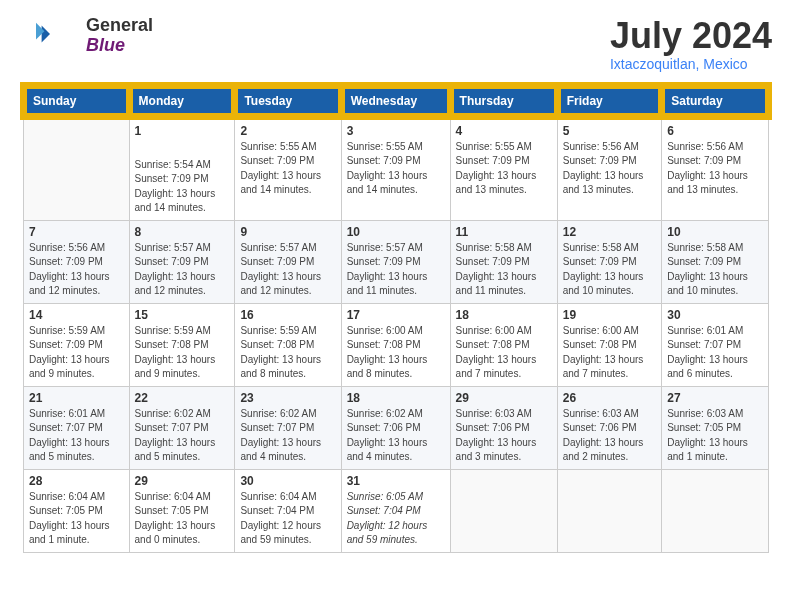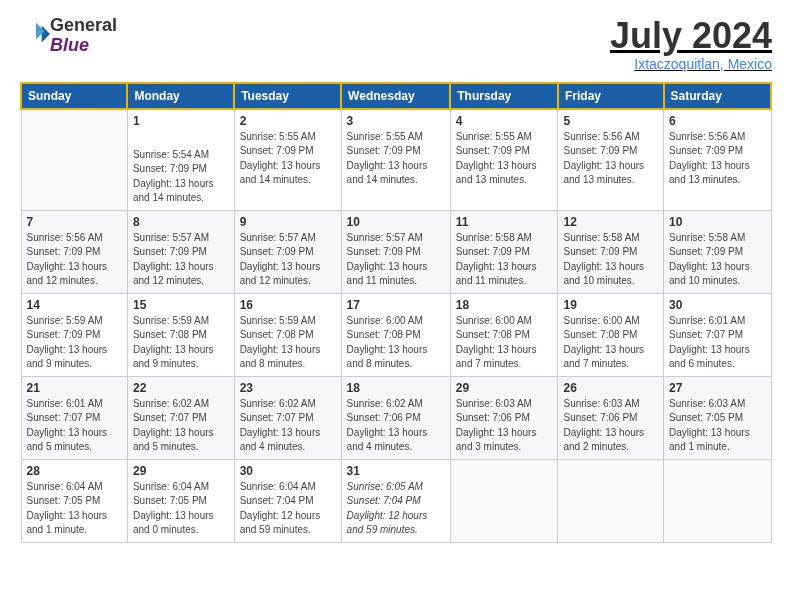--- a/index.html
+++ b/index.html
@@ -30,6 +30,7 @@
       font-size: 18px;
       font-weight: bold;
       line-height: 1.1;
+      margin-left: 36px;
     }
     .logo-general { color: #333; }
     .logo-blue { color: #701a75; font-style: italic; }

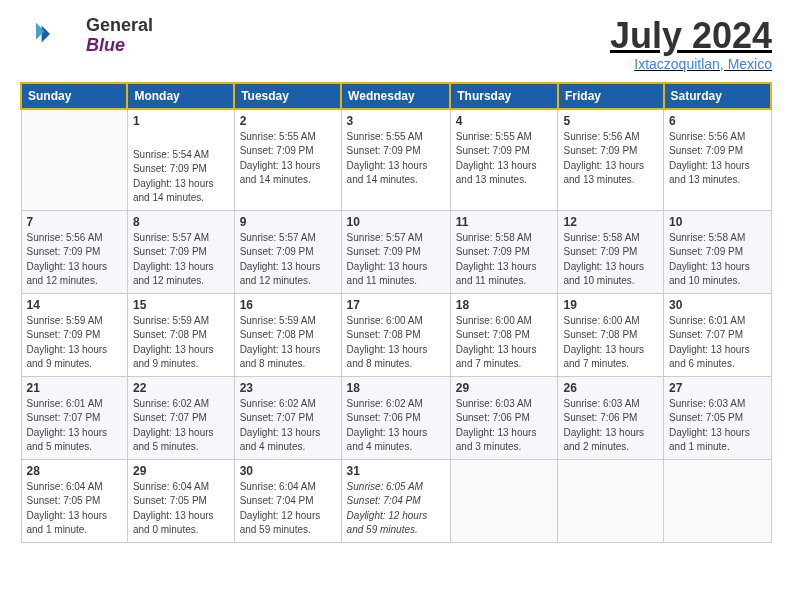--- a/index.html
+++ b/index.html
@@ -40,8 +40,6 @@
       margin-left: 2px;
     }
     .title-block {
-      text-align: right;
-      text-decoration: underline;
     }
     .calendar-title {
       font-size: 36px;

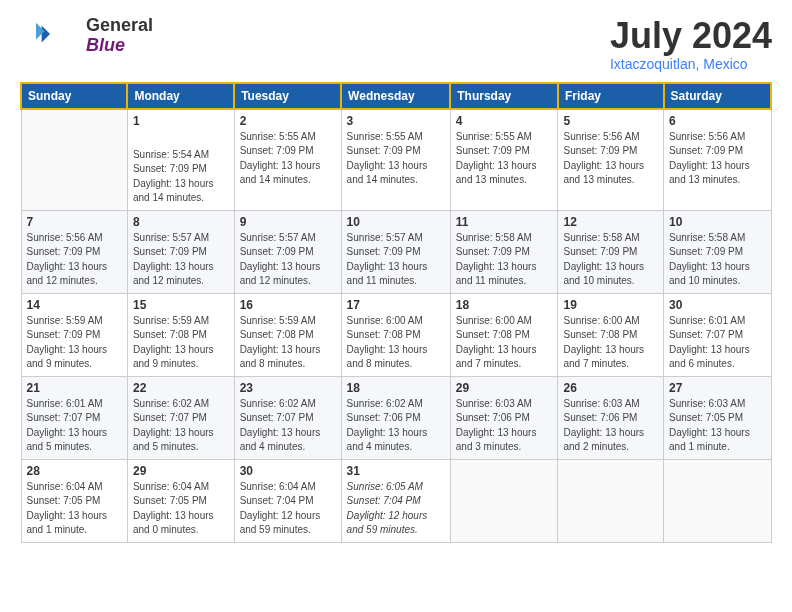--- a/index.html
+++ b/index.html
@@ -63,7 +63,7 @@
       padding: 5px 6px;
       font-size: 12px;
       font-weight: bold;
-      border: 2px solid #eab308;
+      border: 7px solid #eab308;
     }
     .calendar td {
       vertical-align: top;

